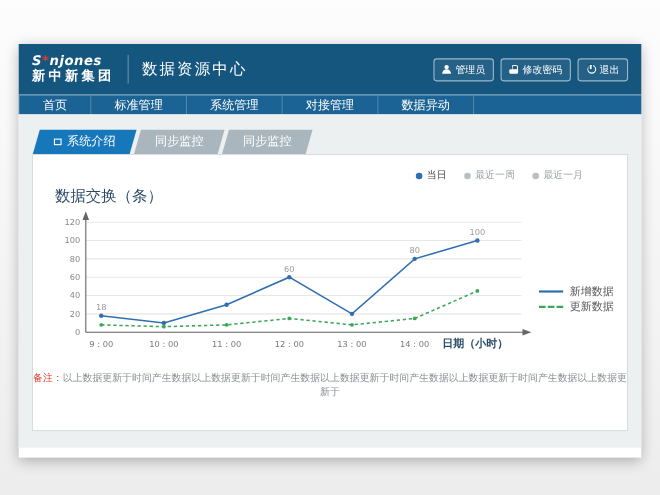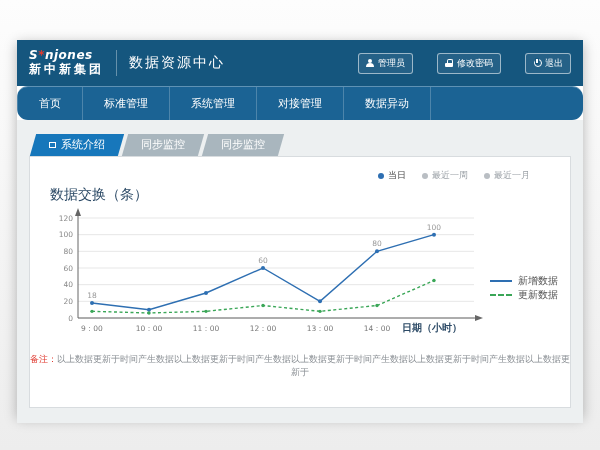--- a/index.html
+++ b/index.html
@@ -23,7 +23,7 @@
   .logo-sub { color:#fff; font-size:12px; font-weight:bold; letter-spacing:3px;text-align:right; }
   .header-divider { width:1px; height:26px; background:rgba(255,255,255,.35); margin:0 12px; }
   .app-title { color:#fff; font-size:14px; letter-spacing:2px; }
-  .header-actions { margin-left:auto; display:flex; gap:24px; }
+  .header-actions { margin-left:auto; display:flex; gap:6px; }
   .h-btn {
     display:flex; align-items:center; gap:4px; cursor:pointer;
     border:1px solid rgba(255,255,255,.55); border-radius:3px;

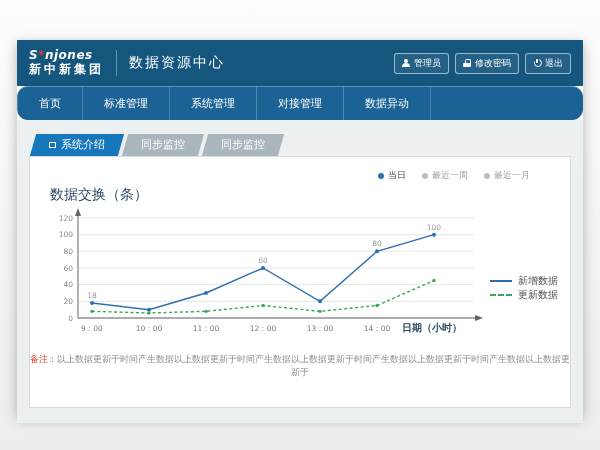--- a/index.html
+++ b/index.html
@@ -40,8 +40,8 @@
   .icon-power::after{content:"";position:absolute;top:0;left:3px;width:2px;height:4px;background:#fff;outline:1px solid var(--header-bg,#15567e)}
   
   .navbar {
-    height:34px; background:var(--nav-bg,#1b6394);
-    border-top:1px solid rgba(255,255,255,.3); display:flex;border-radius:11px;
+    height:18px; background:var(--nav-bg,#1b6394);
+    border-top:1px solid rgba(255,255,255,.3); display:flex;
   }
   .nav-item {
     display:flex; align-items:center; padding:0 21px; cursor:pointer;

